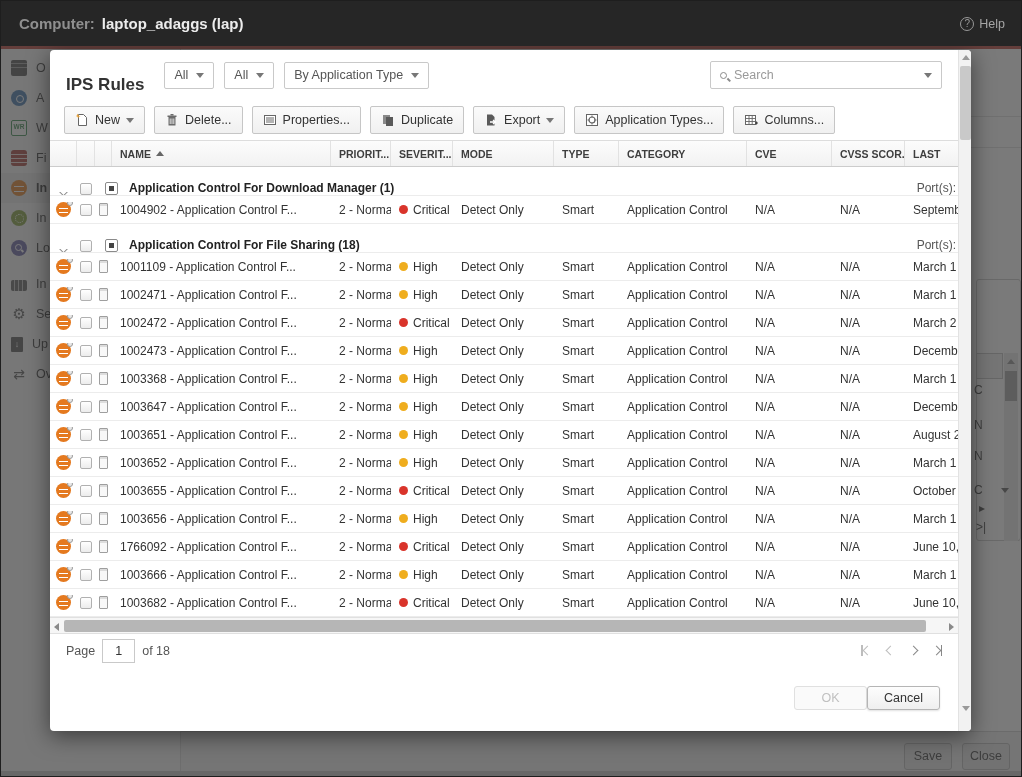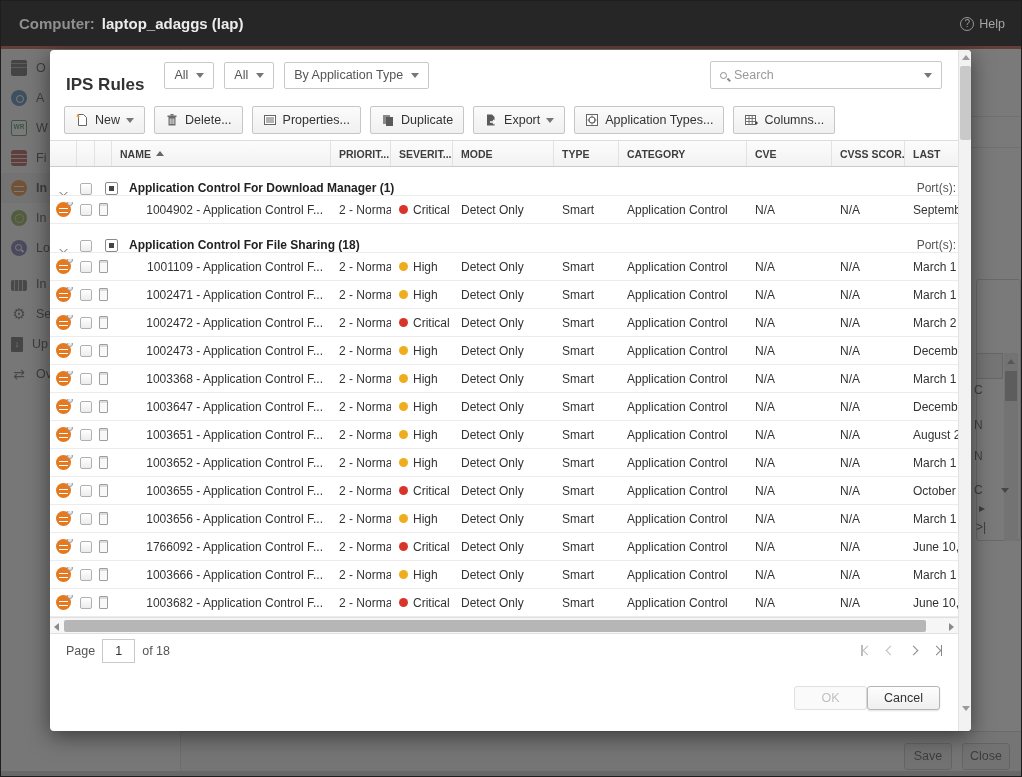--- a/index.html
+++ b/index.html
@@ -94,7 +94,7 @@
   .grow { height:29px; display:flex; align-items:flex-end; border-bottom:1px solid #ececec; background:#fff; overflow:hidden; }
   .cell { padding:0 8px; white-space:nowrap; overflow:hidden; font-size:12px; color:#333; flex:none; }
   .cc { display:flex; align-items:center; justify-content:center; padding:0; }
-  .w-exp{width:27px;} .w-chk{width:18px;} .w-doc{width:17px;} .w-name{width:219px;text-align:right;} .w-pri{width:60px;}
+  .w-exp{width:27px;} .w-chk{width:18px;} .w-doc{width:17px;} .w-name{width:219px;} .w-pri{width:60px;}
   .w-sev{width:62px;} .w-mode{width:101px;} .w-type{width:65px;} .w-cat{width:128px;} .w-cve{width:85px;}
   .w-cvss{width:73px;} .w-last{width:53px; border-right:none; padding-right:0;}
   .sevcell { display:flex; align-items:center; gap:5px; }

